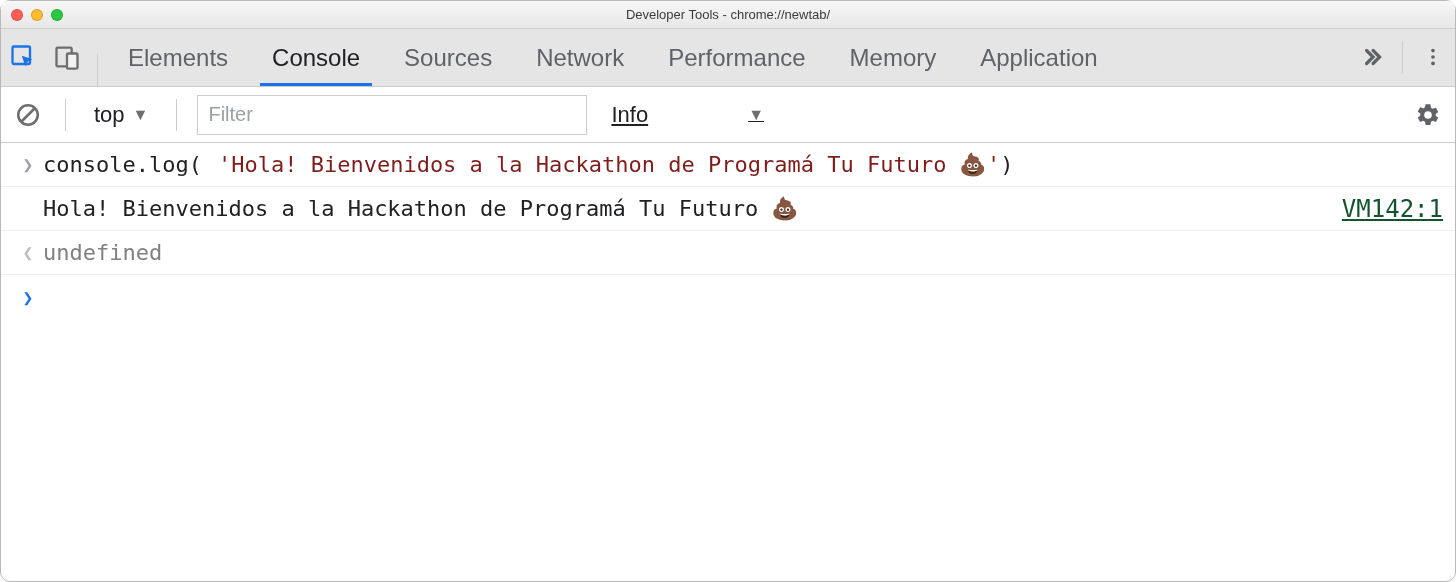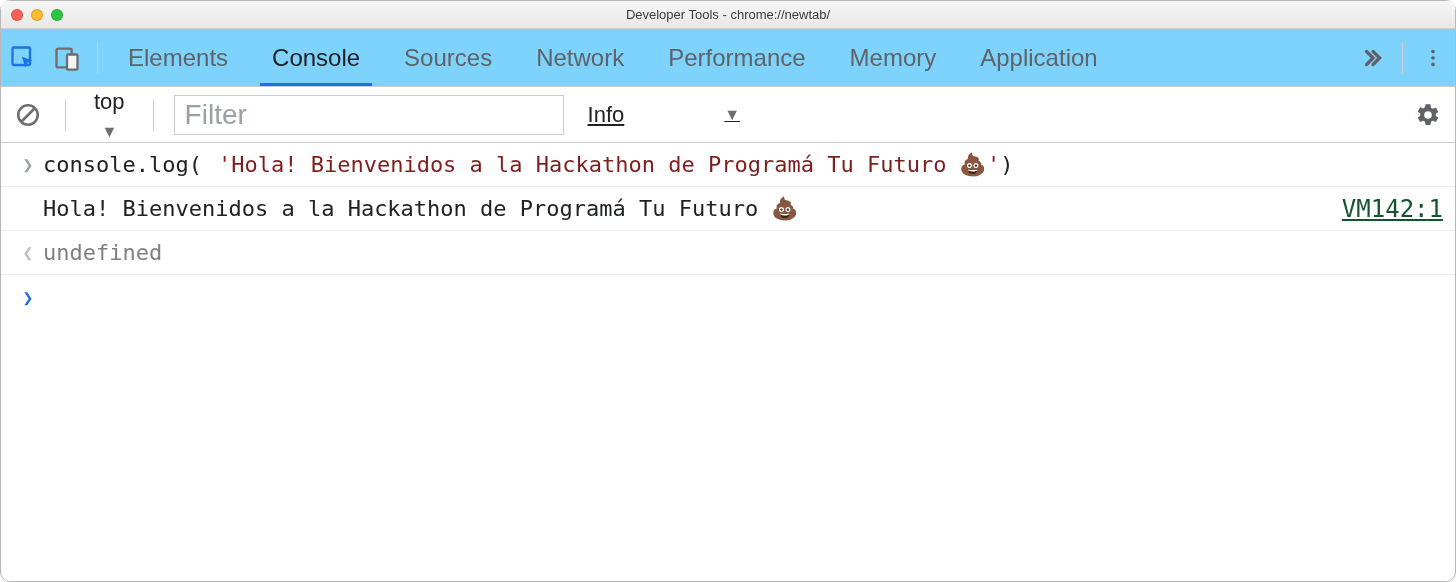--- a/index.html
+++ b/index.html
@@ -12,7 +12,7 @@
   .dot.yellow { background: #febc2e; }
   .dot.green { background: #28c840; }
   .title { position: absolute; left: 0; right: 0; text-align: center; font-size: 13px; color: #3b3b3b; }
-  .tabbar { height: 58px; background: #7dd3fc; border-bottom: 1px solid #ccc; display: flex; align-items: center; }
+  .tabbar { height: 58px; background: #e5e5e5; border-bottom: 1px solid #ccc; display: flex; align-items: flex-end; }
   .tabbar .icon-btn { width: 44px; height: 58px; display: flex; align-items: center; justify-content: center; color: #6e6e6e; }
   .tabbar .icon-btn.accent { color: #1a73e8; }
   .vline { width: 1px; height: 32px; background: #ccc; margin: 0 8px; }

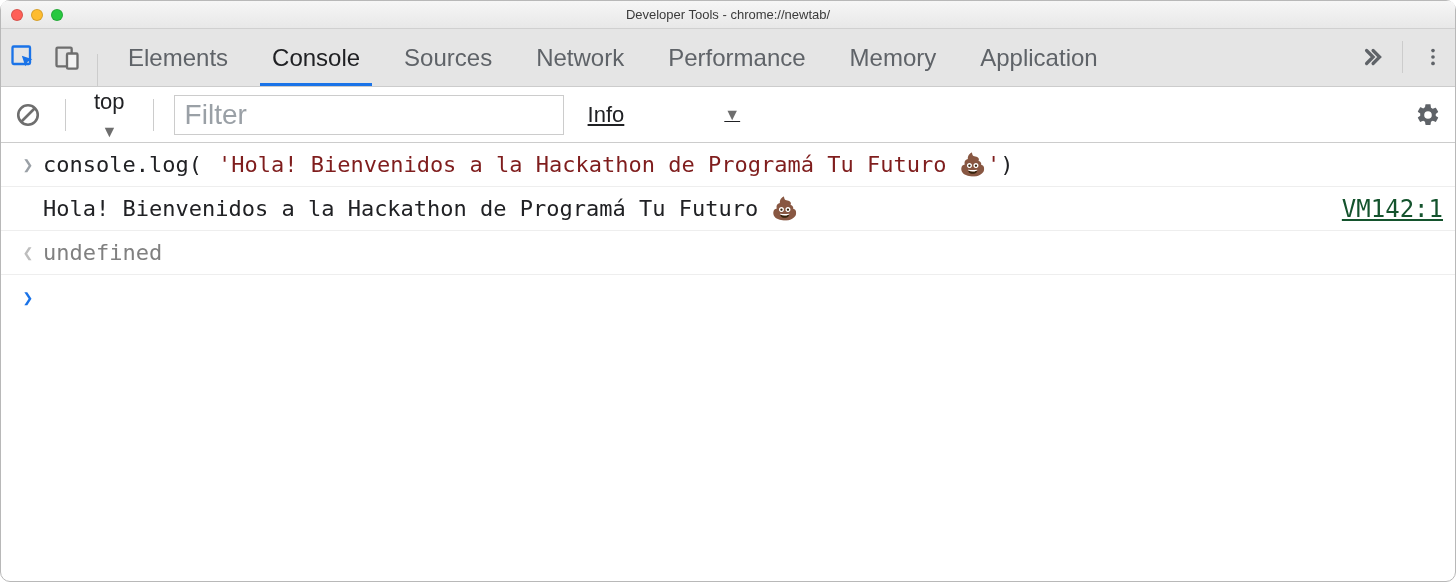--- a/index.html
+++ b/index.html
@@ -23,7 +23,7 @@
   .more-zone { display: flex; align-items: center; }
   .filterbar { height: 56px; border-bottom: 1px solid #ccc; display: flex; align-items: center; padding: 0 10px; gap: 12px; background: #fff; }
   .no-icon { color: #6e6e6e; display:flex; align-items:center; justify-content:center; width:34px; height:34px; }
-  .context-select { display: flex; align-items: center; gap: 8px; font-size: 22px; color: #202124; padding: 0 8px; cursor: pointer; flex-direction: column; }
+  .context-select { display: flex; align-items: center; gap: 8px; font-size: 22px; color: #202124; padding: 0 8px; cursor: pointer; }
   .tri { color: #6e6e6e; font-size: 16px; }
   .filter-input { width: 390px; height: 40px; border: 1px solid #ccc; font-size: 28px; padding: 0 10px; color: #202124; background: #fff; }
   .filter-input::placeholder { color: #9aa0a6; }

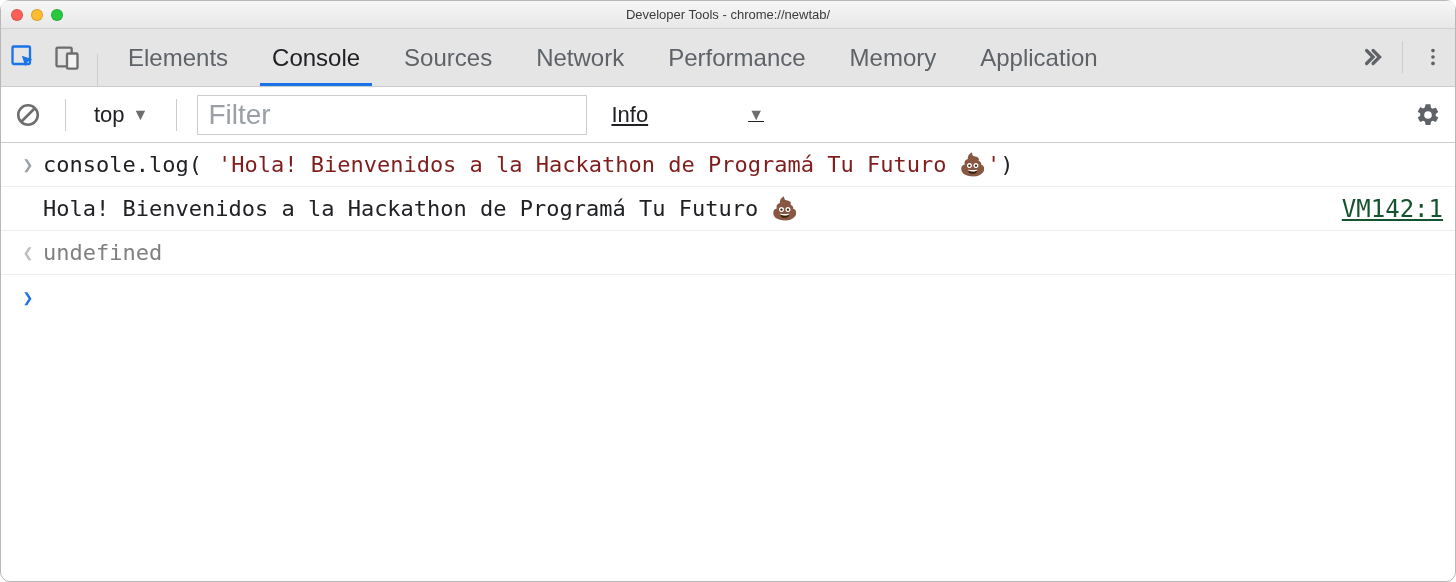--- a/index.html
+++ b/index.html
@@ -25,7 +25,7 @@
   .no-icon { color: #6e6e6e; display:flex; align-items:center; justify-content:center; width:34px; height:34px; }
   .context-select { display: flex; align-items: center; gap: 8px; font-size: 22px; color: #202124; padding: 0 8px; cursor: pointer; }
   .tri { color: #6e6e6e; font-size: 16px; }
-  .filter-input { width: 390px; height: 40px; border: 1px solid #ccc; font-size: 28px; padding: 0 10px; color: #202124; background: #fff; }
+  .filter-input { width: 390px; height: 40px; border: 1px solid #ccc; font-size: 20px; padding: 0 10px; color: #202124; background: #fff; }
   .filter-input::placeholder { color: #9aa0a6; }
   .level-select { display: flex; align-items: center; gap: 100px; font-size: 22px; color: #202124; padding: 0 12px; cursor: pointer; text-decoration: underline; }
   .spacer { flex: 1; }

